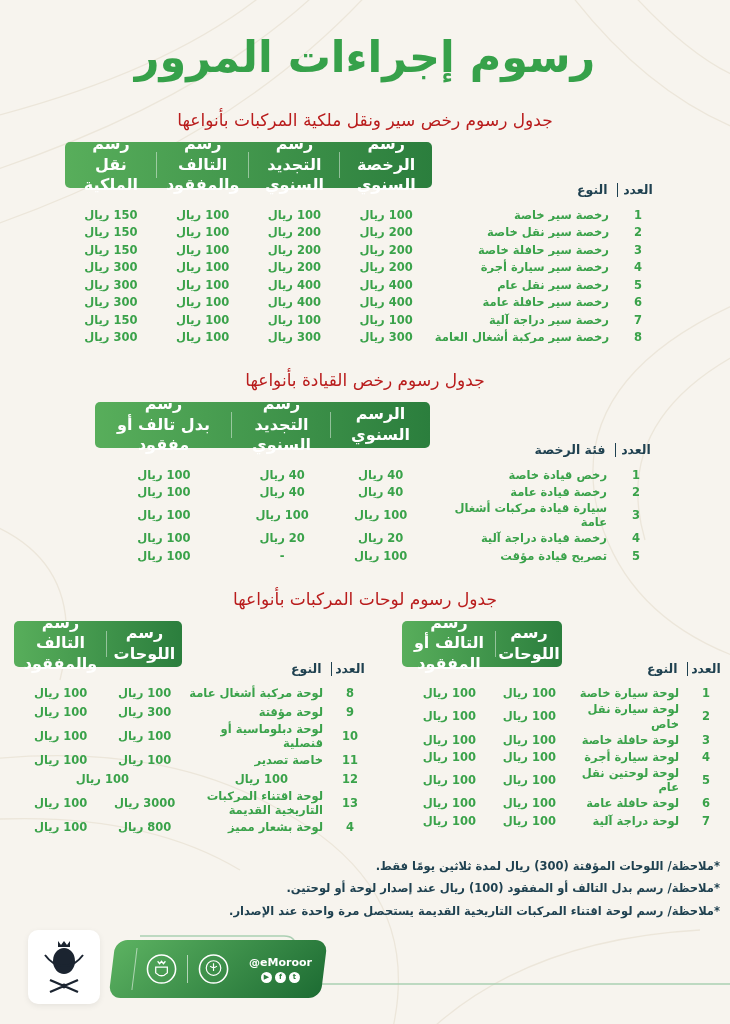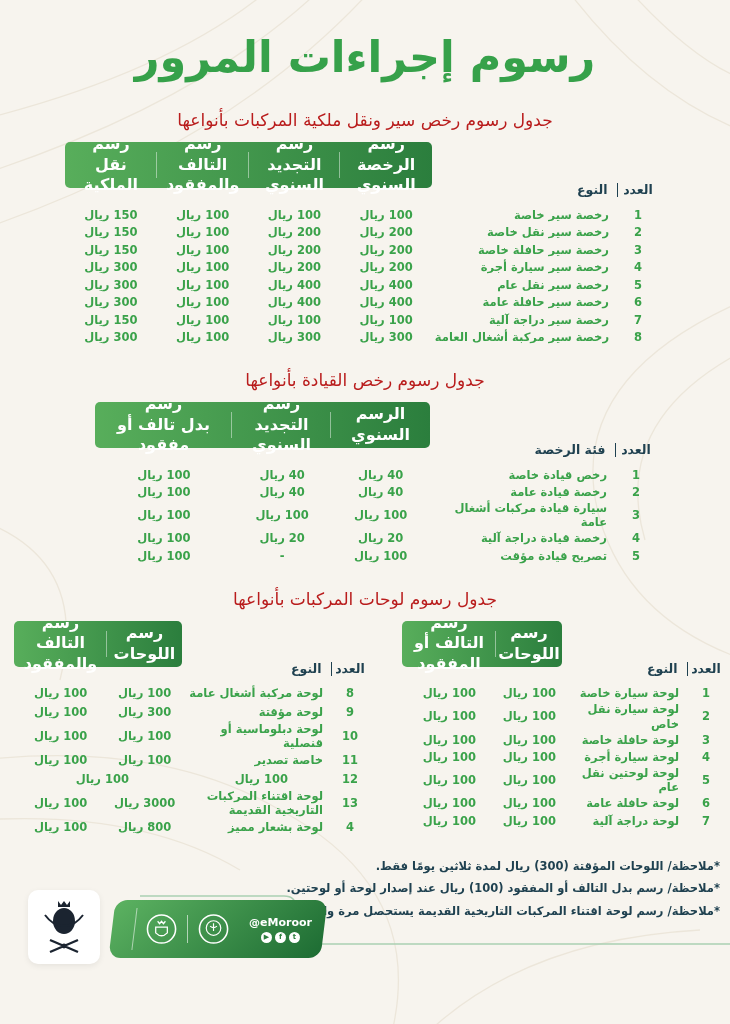--- a/index.html
+++ b/index.html
@@ -52,7 +52,7 @@
 
   .notes { margin: 18px 10px 0 0; color: #1f4150; font-weight: bold; font-size: 11.5px; line-height: 1.95; }
 
-  .footer { position: absolute; left: 0; right: 0; top: 886px; height: 90px; z-index: 1; }
+  .footer { position: absolute; left: 0; right: 0; top: 926px; height: 90px; z-index: 1; }
   .line-svg { position: absolute; inset: 0; }
   .emblem-card {
     position: absolute; left: 28px; top: 4px; width: 72px; height: 74px; background: #ffffff;

